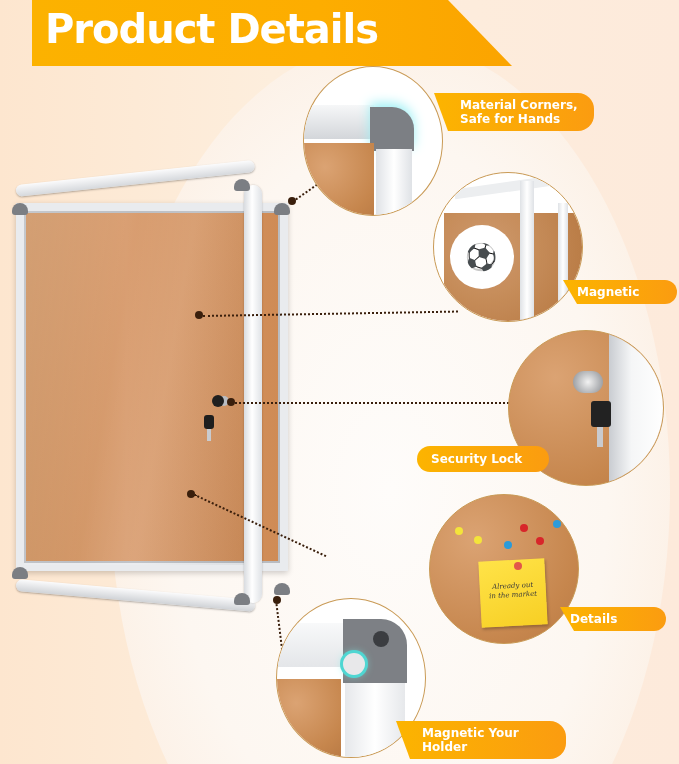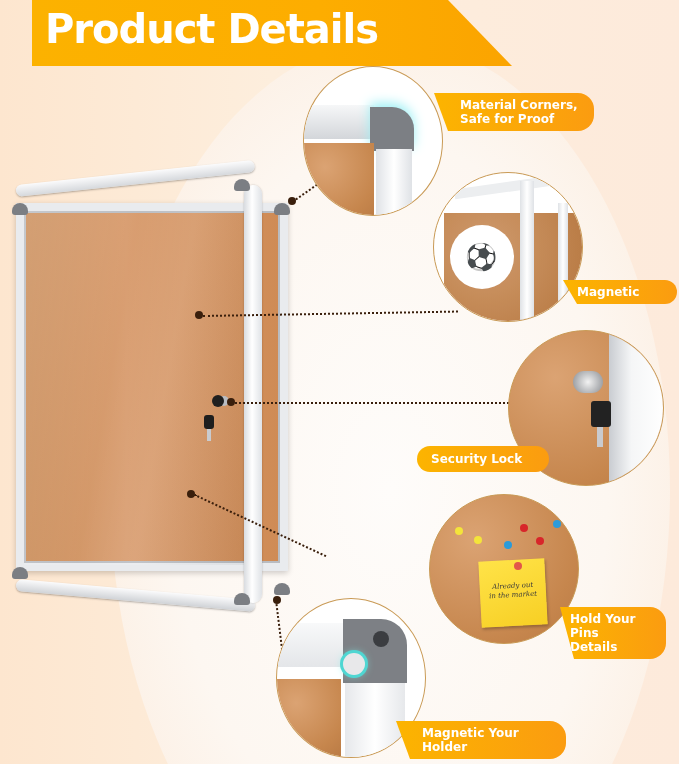--- a/index.html
+++ b/index.html
@@ -191,7 +191,7 @@
 
 <div class="label" style="left:434px; top:93px; width:160px;">
   <div>Material Corners,</div>
-  <div>Safe for Proof</div>
+  <div>Safe for Hands</div>
 </div>
 <div class="label" style="left:563px; top:280px; width:114px; padding-left:14px;">
   <div>Magnetic</div>

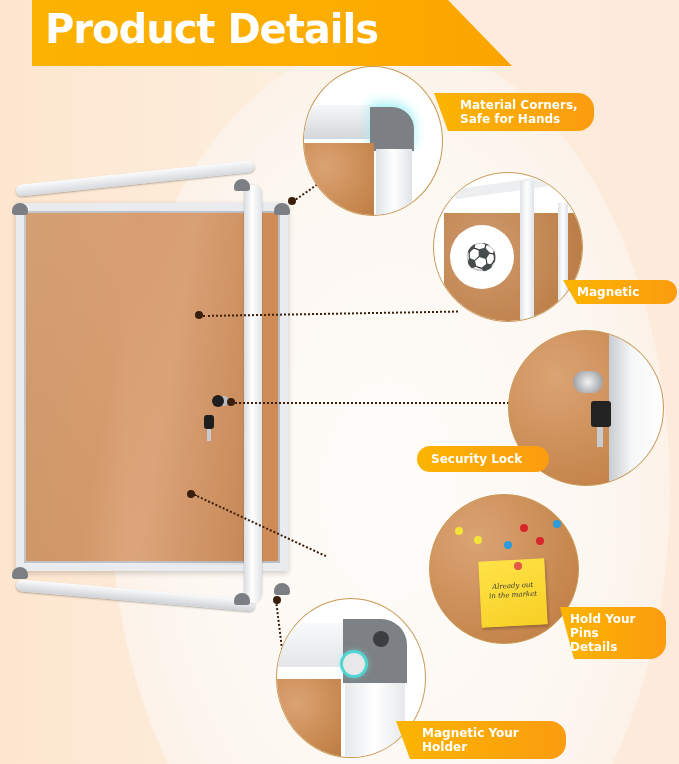--- a/index.html
+++ b/index.html
@@ -200,7 +200,6 @@
   <div>Security Lock</div>
 </div>
 <div class="label" style="left:560px; top:607px; width:106px; padding-left:10px;">
-  <div>Hold Your Pins</div>
   <div>Details</div>
 </div>
 <div class="label" style="left:396px; top:721px; width:170px;">

